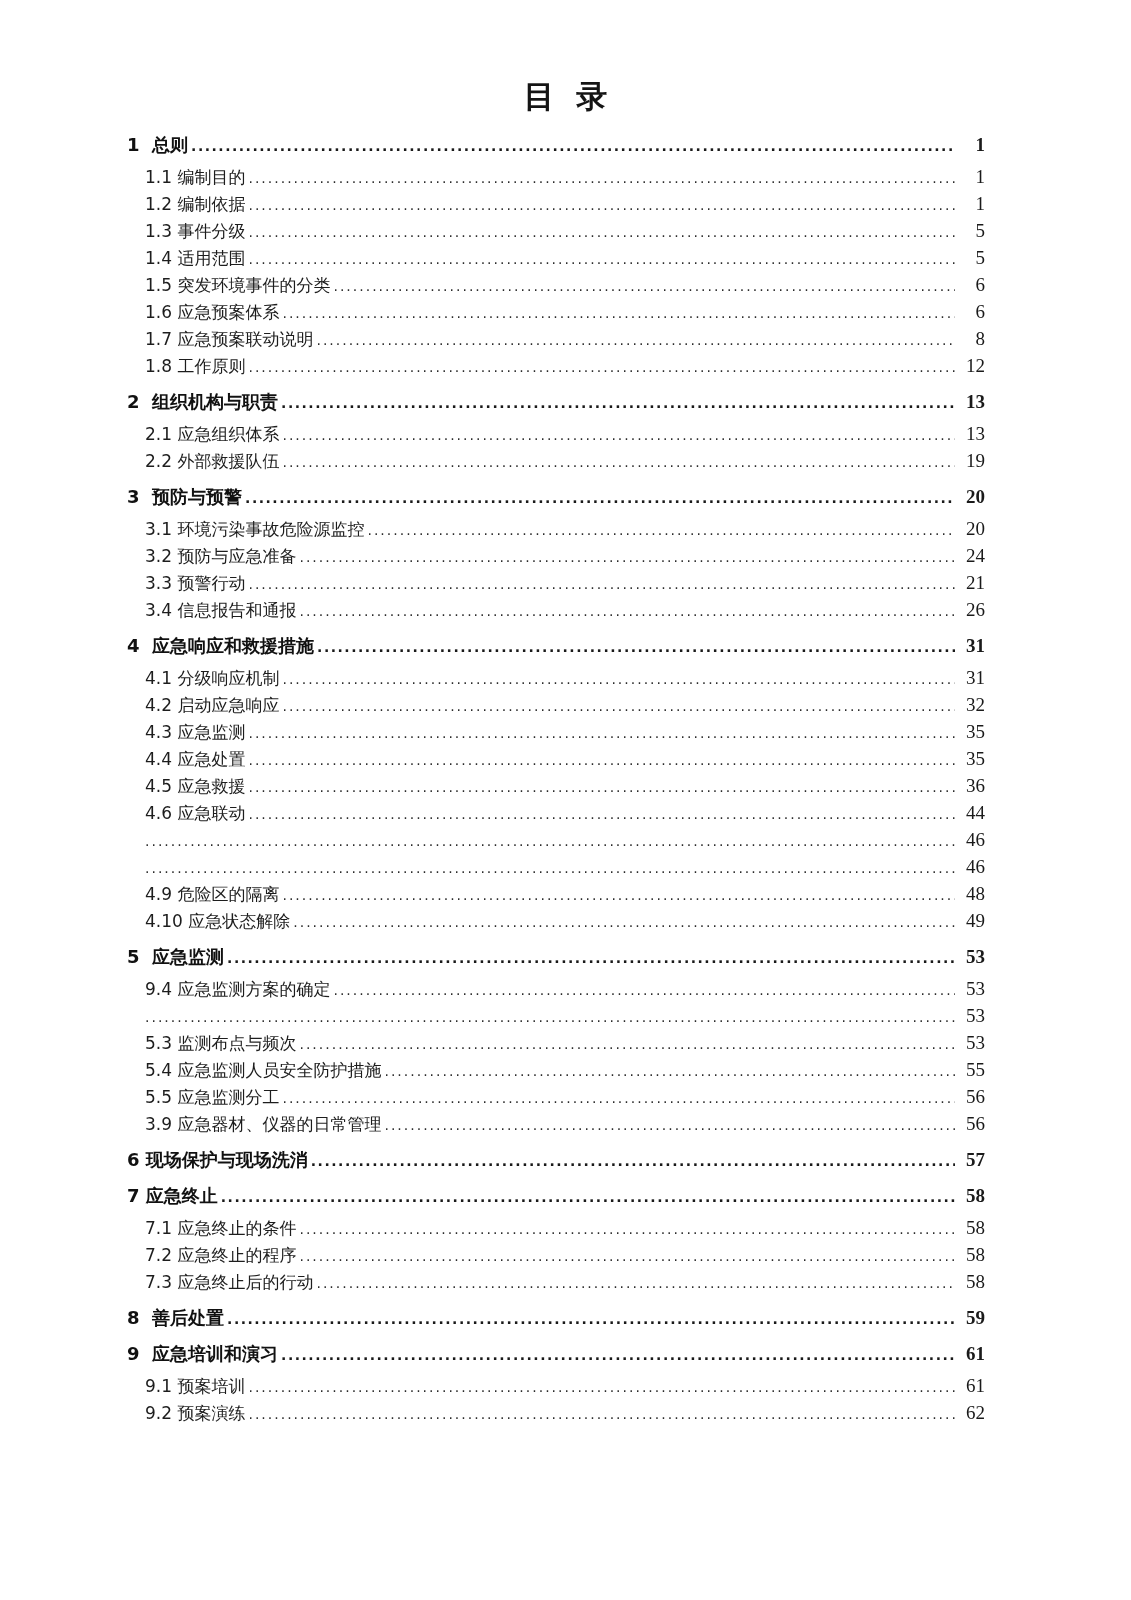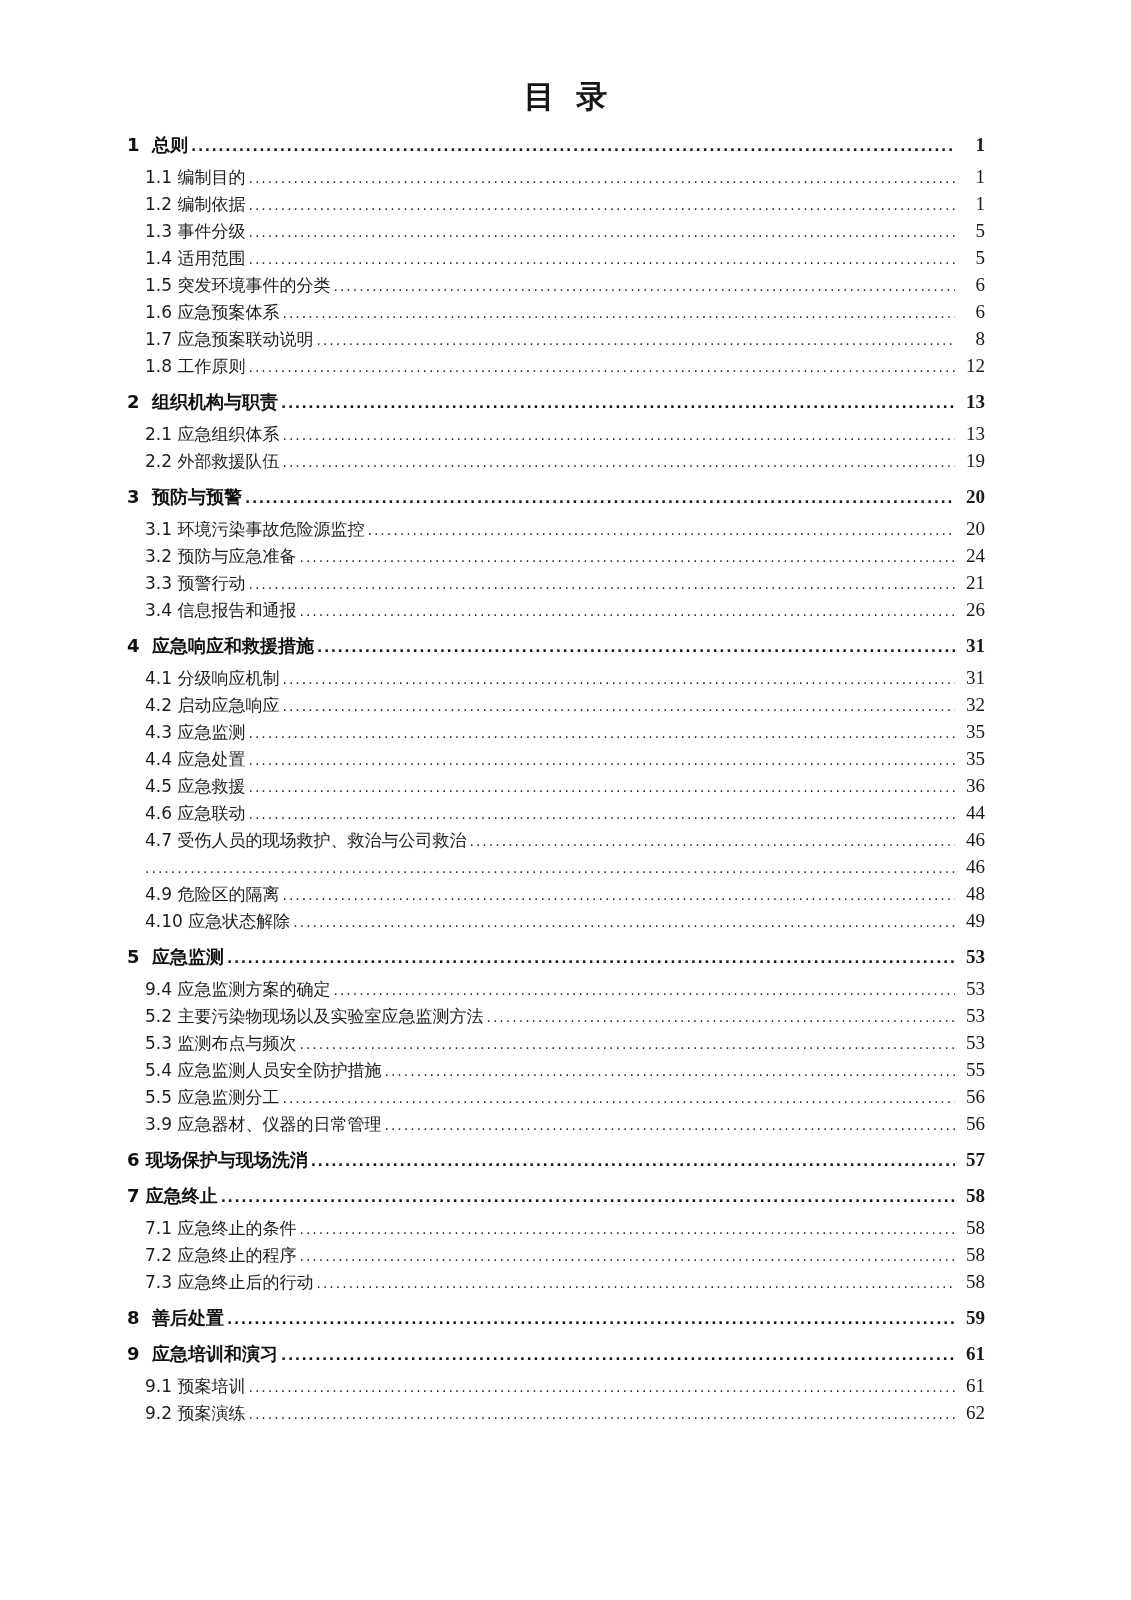--- a/index.html
+++ b/index.html
@@ -210,7 +210,6 @@
     <span class="pg">44</span>
   </div>
       <div class="toc-row lvl2">
-    <span class="lbl">4.7 受伤人员的现场救护、救治与公司救治</span>
     <span class="dots">............................................................................................................................................................................................................................................................................................................</span>
     <span class="pg">46</span>
   </div>

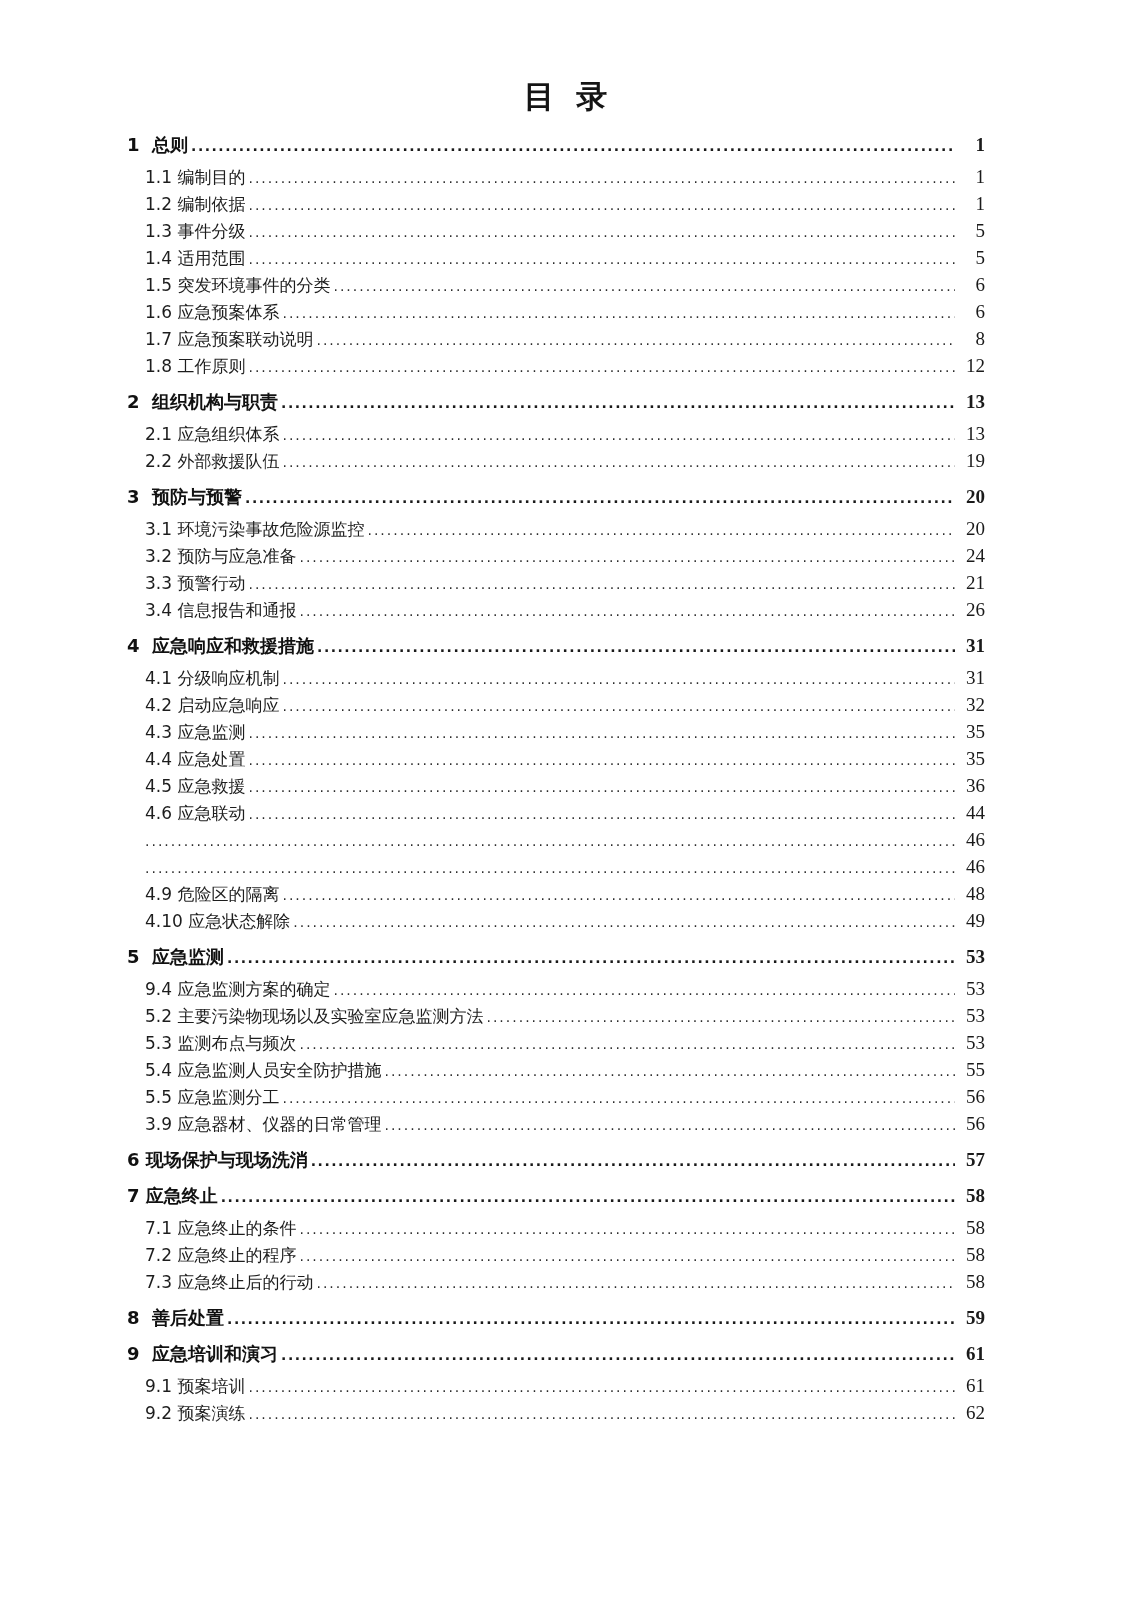--- a/index.html
+++ b/index.html
@@ -238,7 +238,6 @@
     <span class="pg">53</span>
   </div>
       <div class="toc-row lvl2">
-    <span class="lbl">5.2 主要污染物现场以及实验室应急监测方法</span>
     <span class="dots">............................................................................................................................................................................................................................................................................................................</span>
     <span class="pg">53</span>
   </div>

